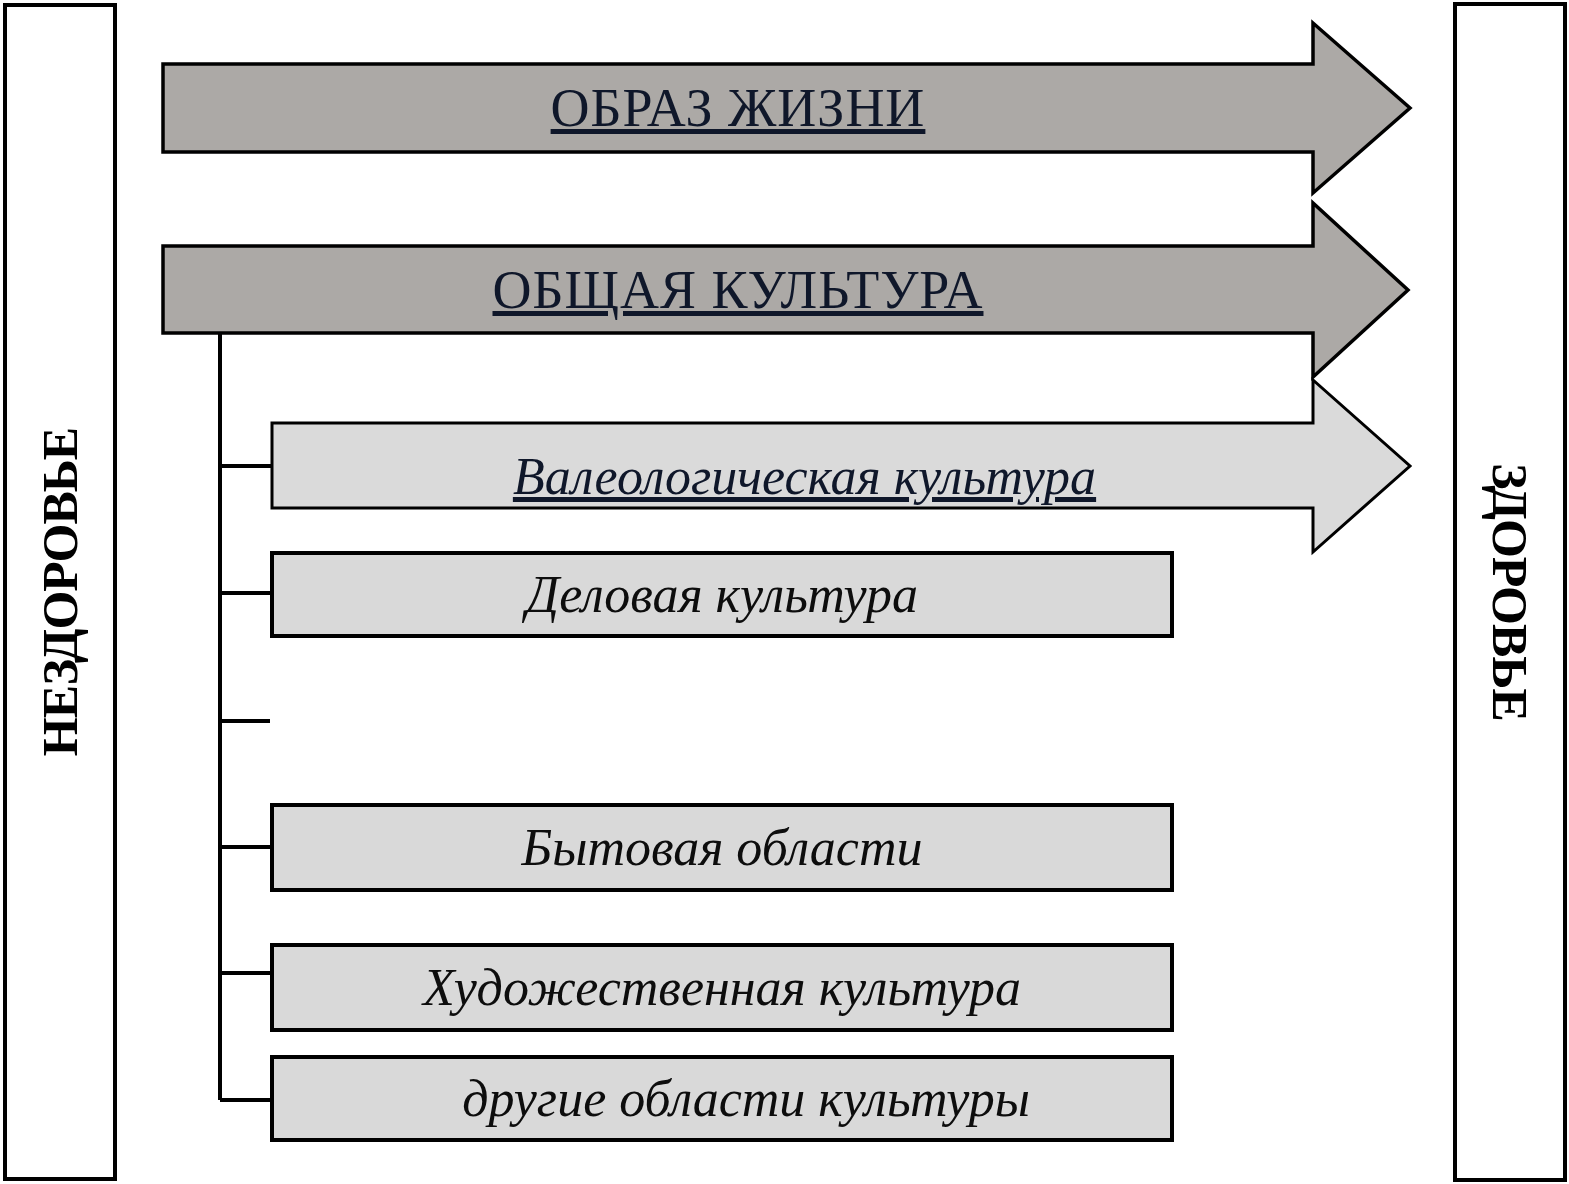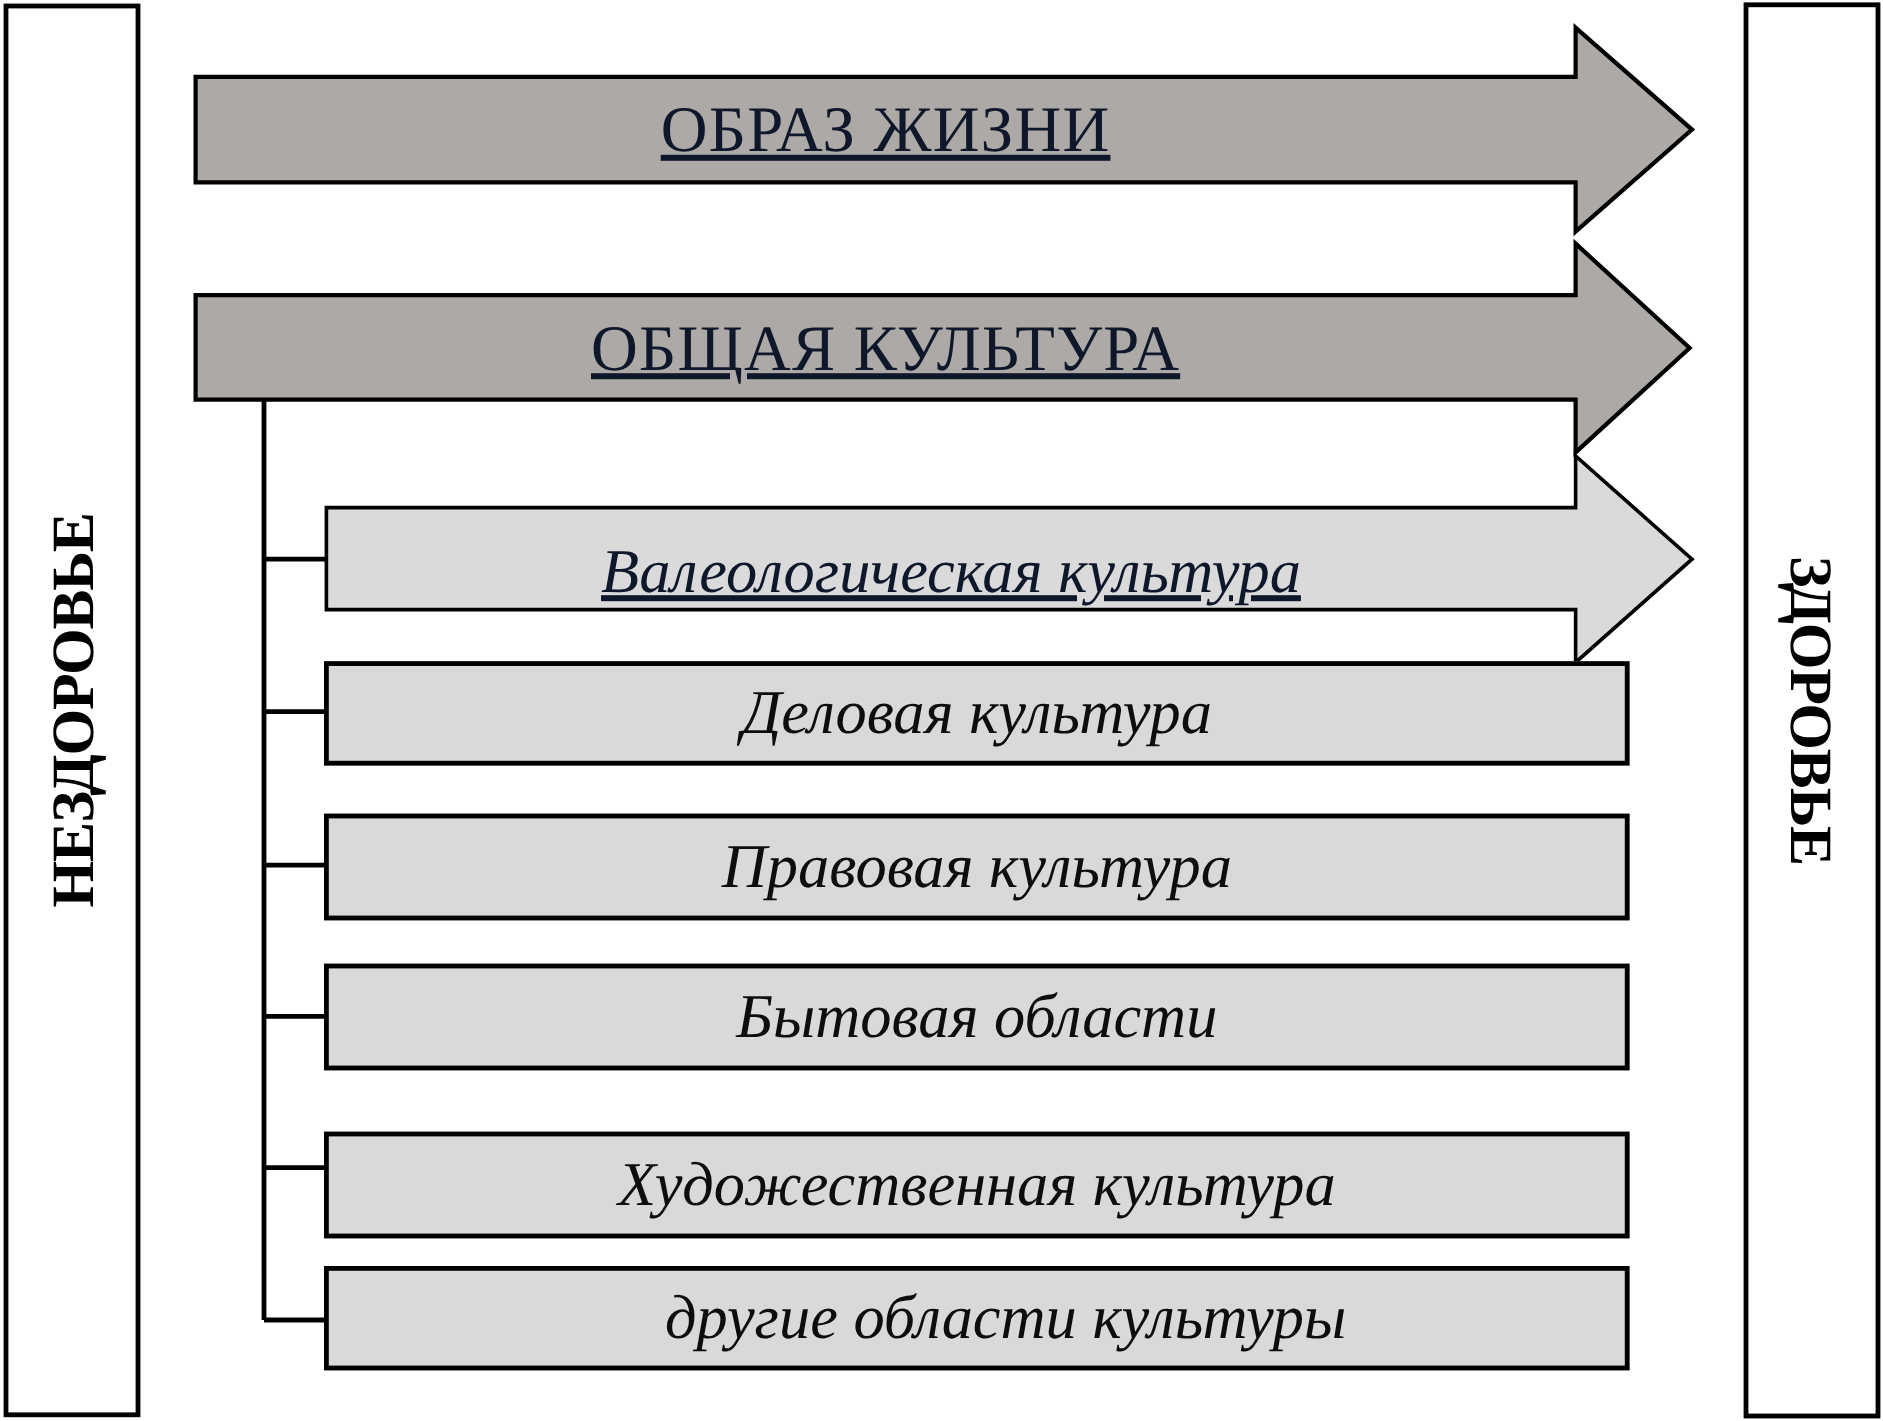--- a/index.html
+++ b/index.html
@@ -105,7 +105,7 @@
 
   <div class="arrow-label caps" style="left:163px; top:246px; width:1150px; height:87px;">ОБЩАЯ КУЛЬТУРА</div>
 
-  <div class="arrow-label italic" style="left:272px; top:423px; width:1041px; height:107px;">Валеологическая культура</div>
+  <div class="arrow-label italic" style="left:272px; top:423px; width:1041px; height:107px;padding-left:12px;">Валеологическая культура</div>
 
   <div class="cbox" style="top:551px; height:87px;">Деловая культура</div>
 

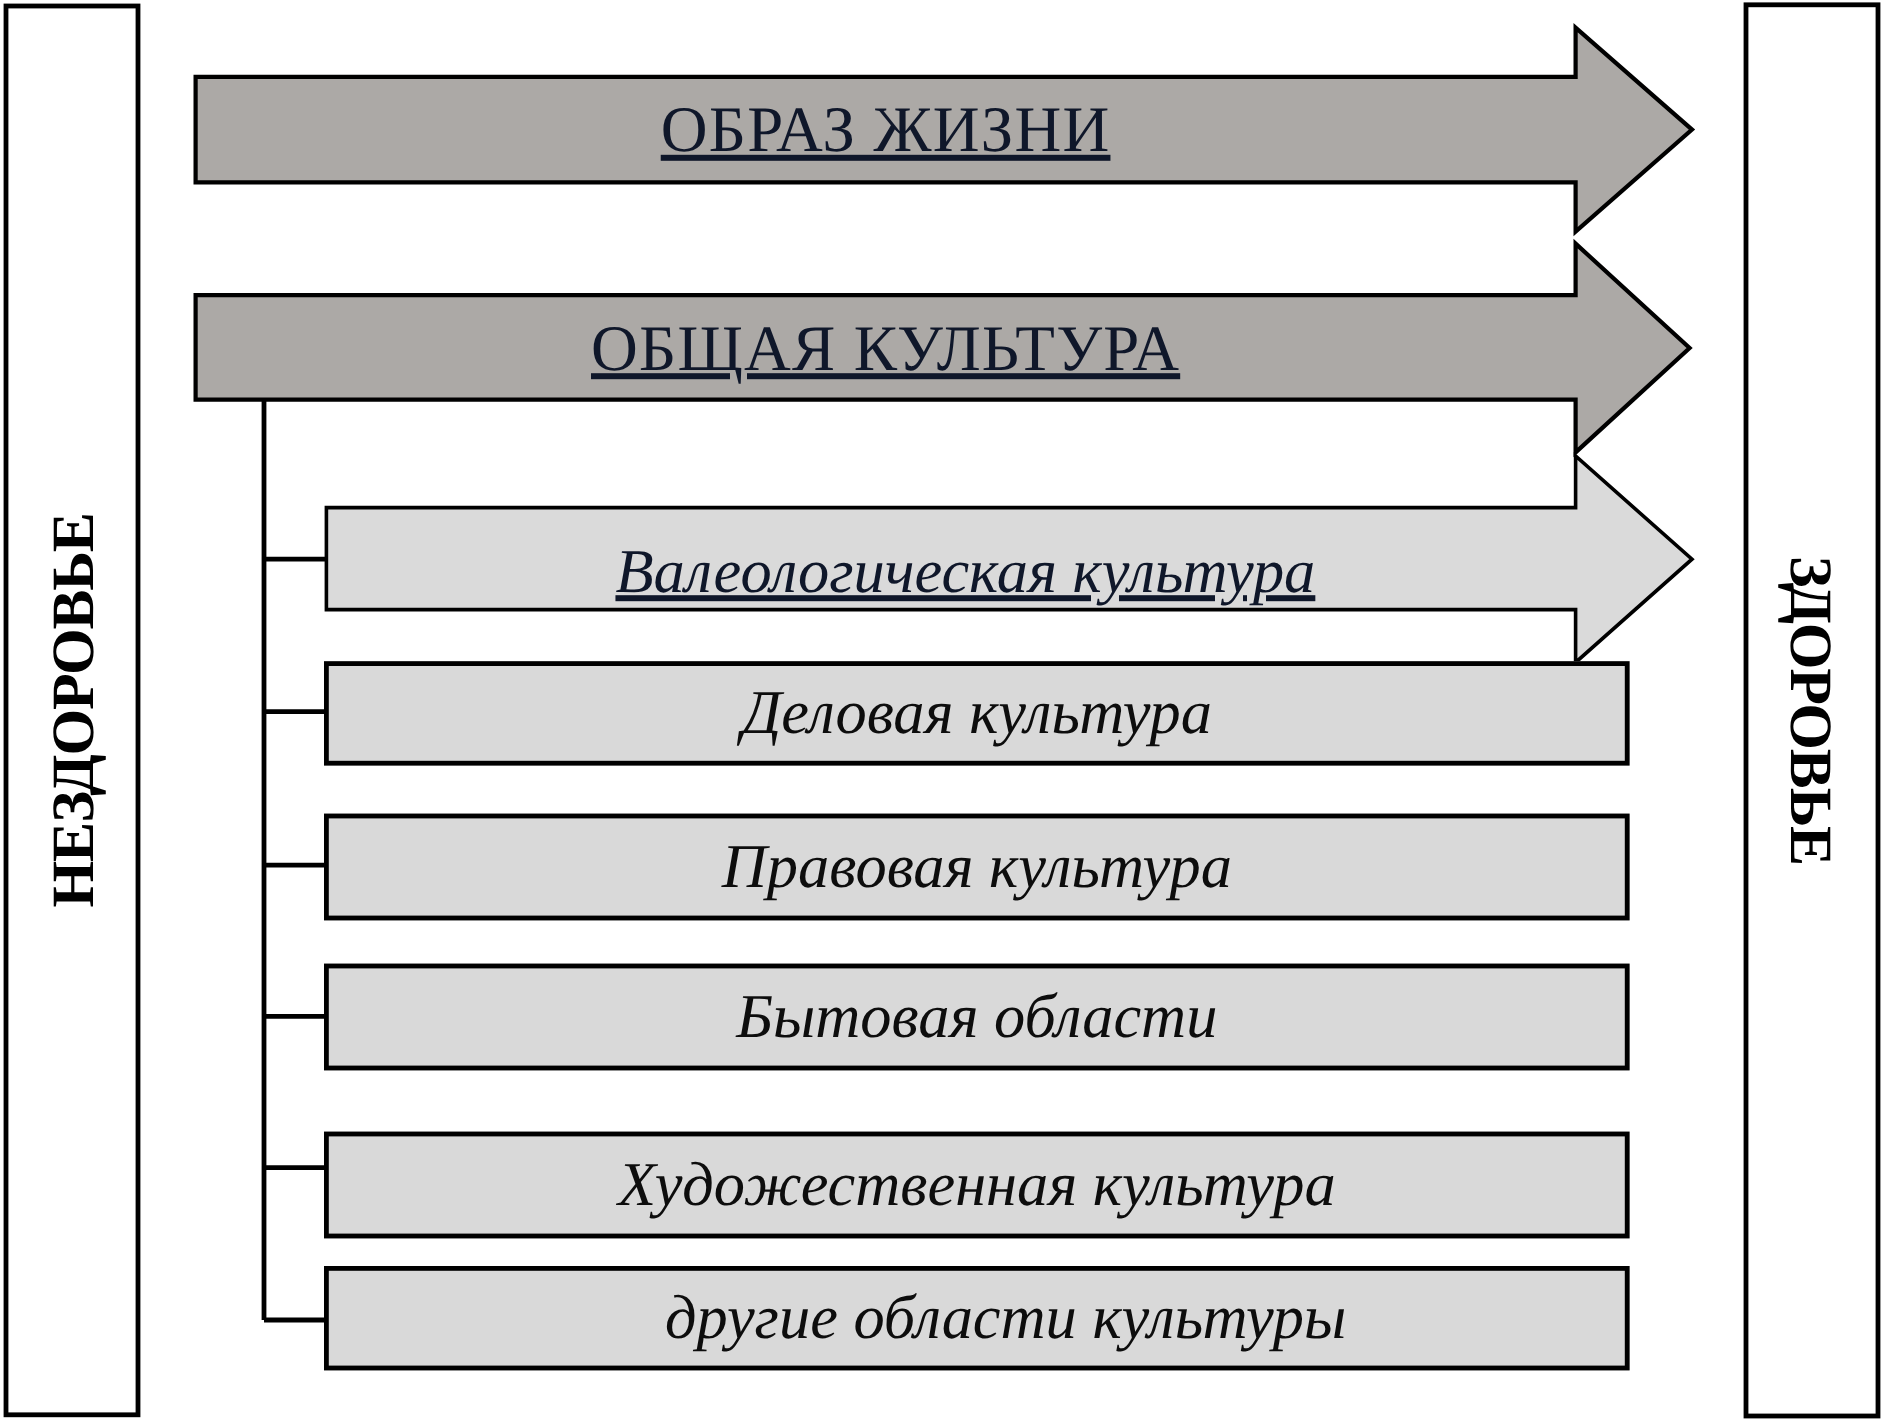--- a/index.html
+++ b/index.html
@@ -65,7 +65,7 @@
   .cbox {
     position: absolute;
     left: 270px;
-    width: 1088px;
+    width: 904px;
     box-sizing: border-box;
     background: #d9d9d9;
     border: 4px solid #000000;

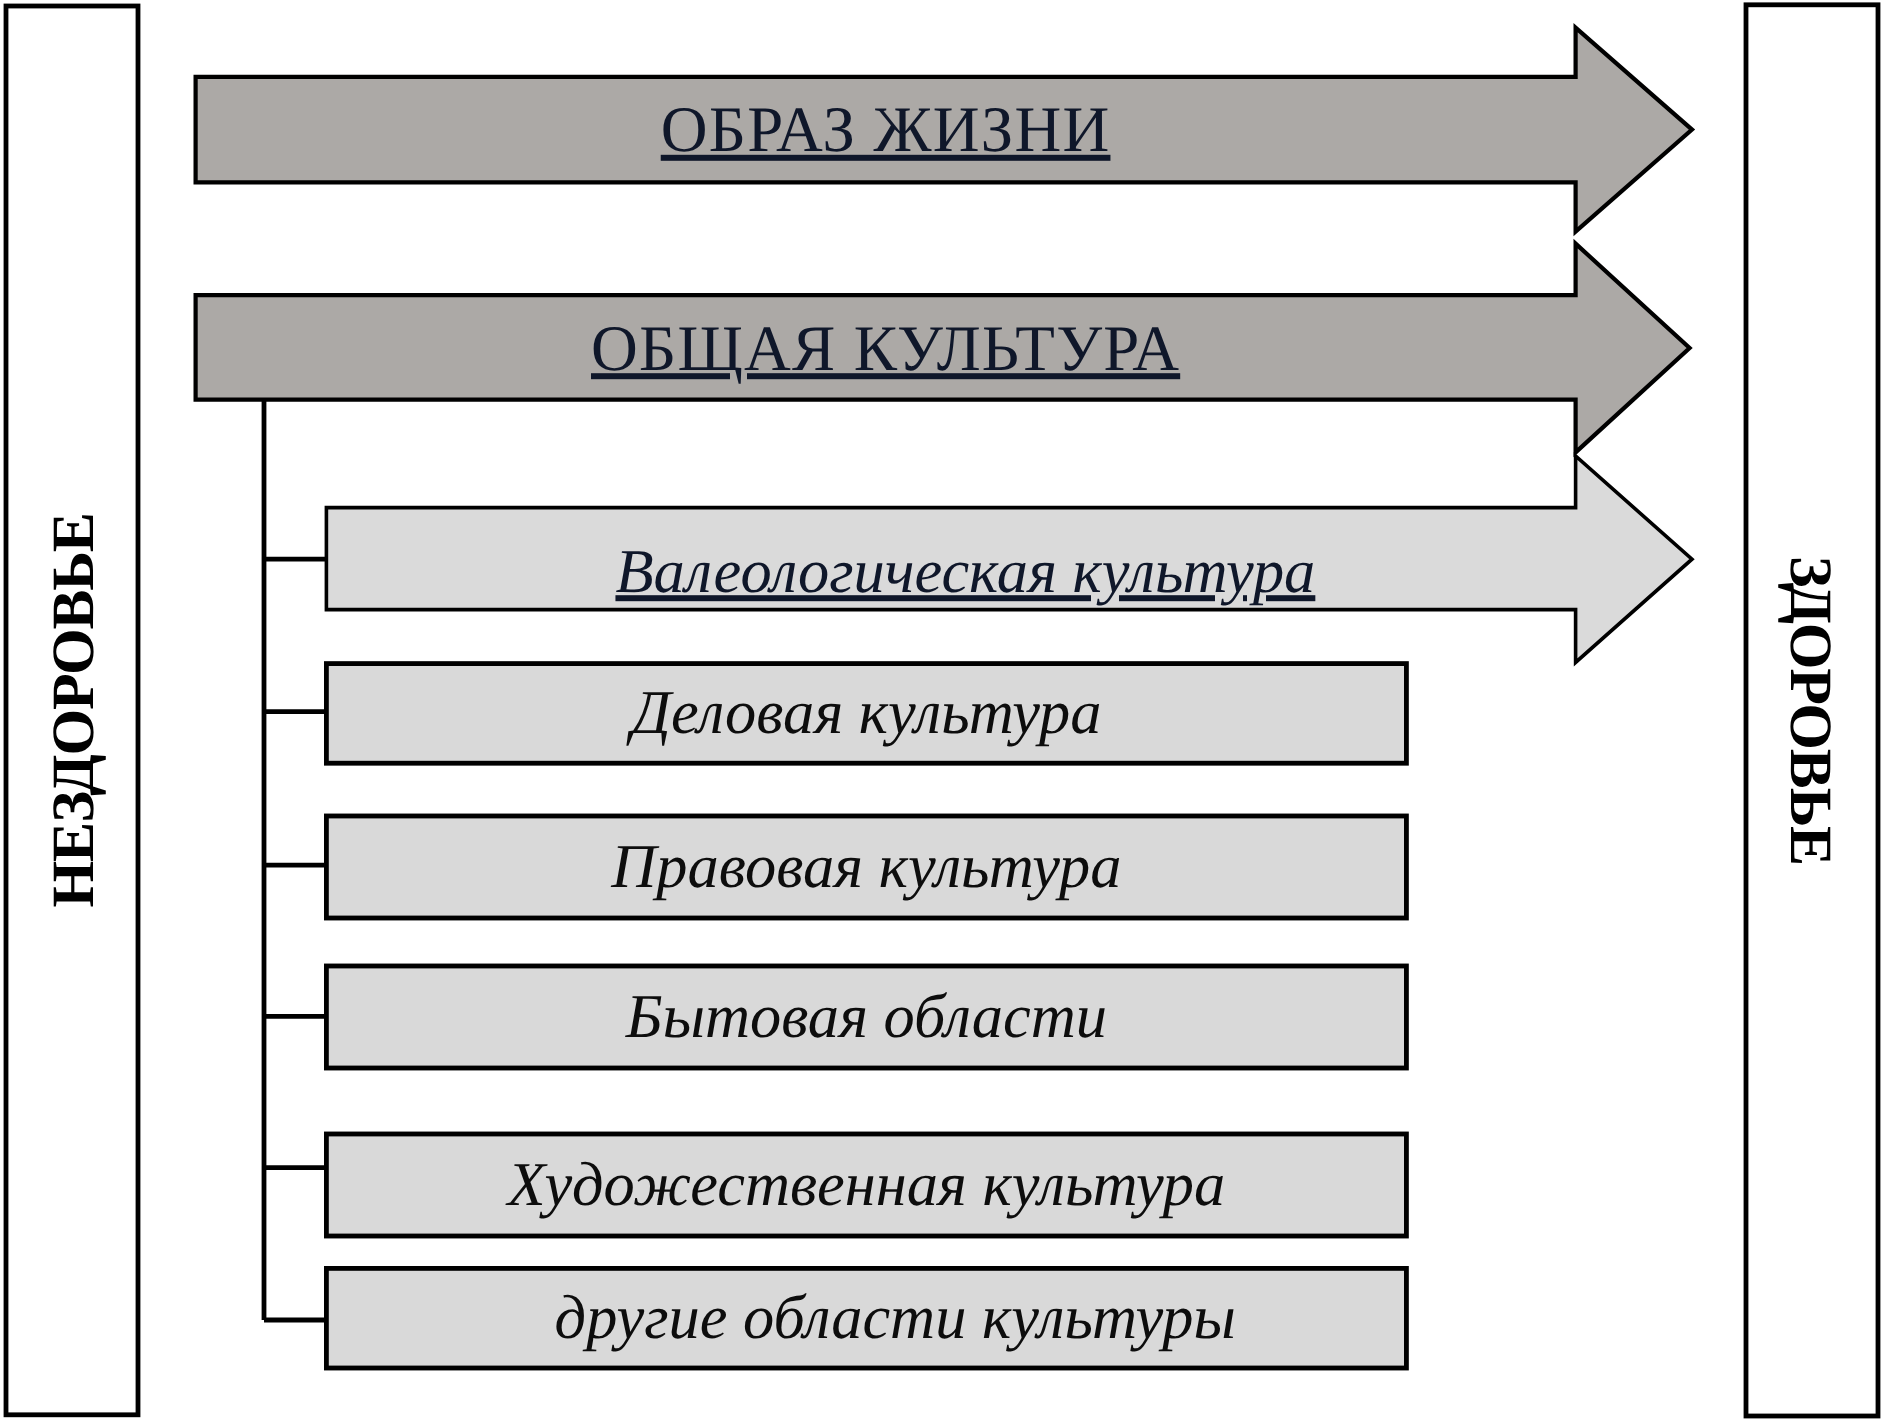--- a/index.html
+++ b/index.html
@@ -109,7 +109,6 @@
 
   <div class="cbox" style="top:551px; height:87px;">Деловая культура</div>
 
-  <div class="cbox" style="top:678px; height:89px;">Правовая культура</div>
 
   <div class="cbox" style="top:803px; height:89px;">Бытовая области</div>
 

